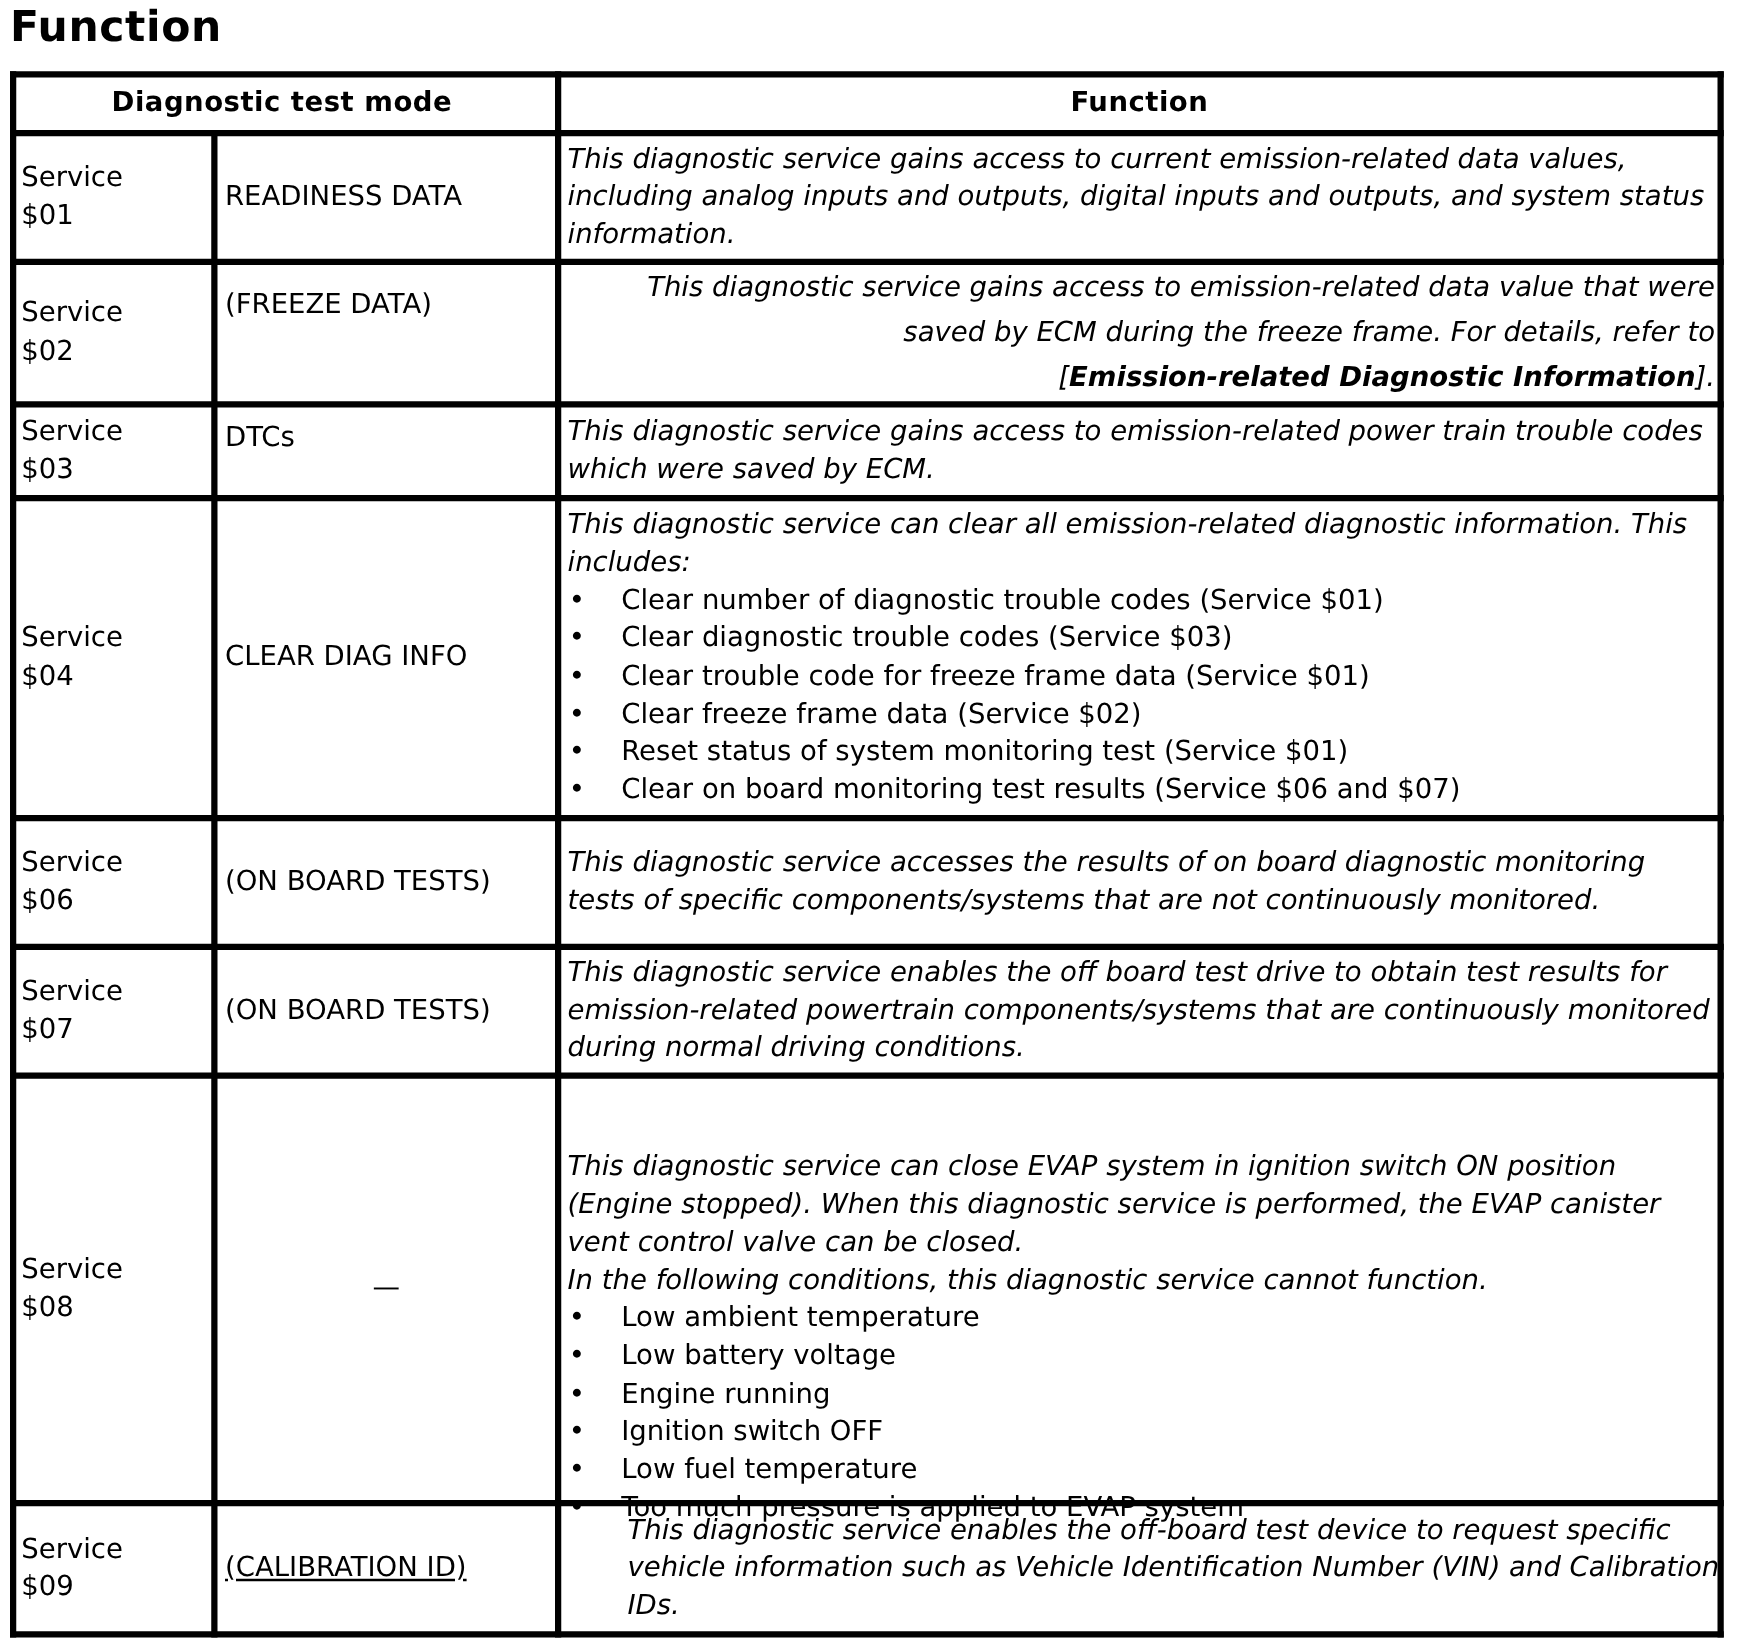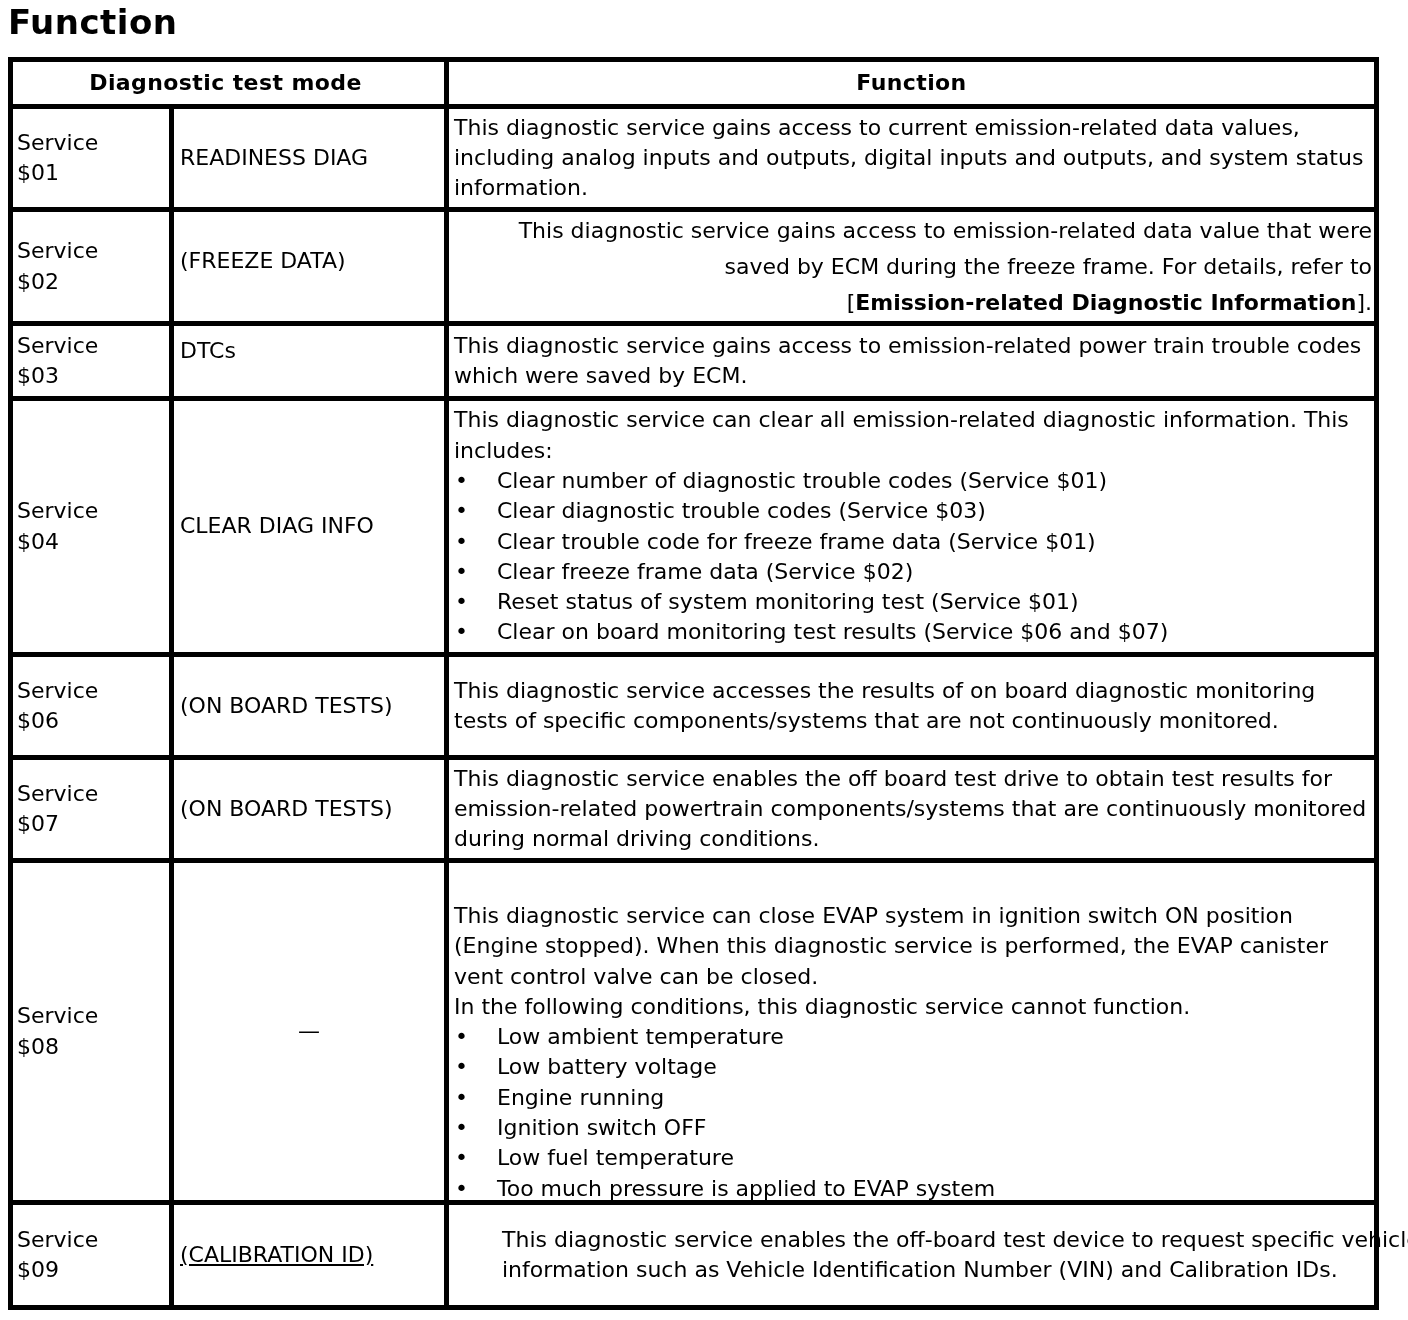--- a/index.html
+++ b/index.html
@@ -14,7 +14,7 @@
       font-size: 22px; line-height: 30.3px; }
     .hdr { justify-content: center; font-weight: bold; letter-spacing: 0.4px; }
     .fn-text { width: 100%; }
-    .fn-text p { margin: 0; }
+    .fn-text p { margin: 0; font-style: italic; }
     .fn-text ul { margin: 0; padding: 0; list-style: none; }
     .fn-text li { position: relative; padding-left: 43px; }
     .fn-text li::before { content: "\2022"; position: absolute; left: 1px; top: 0; }

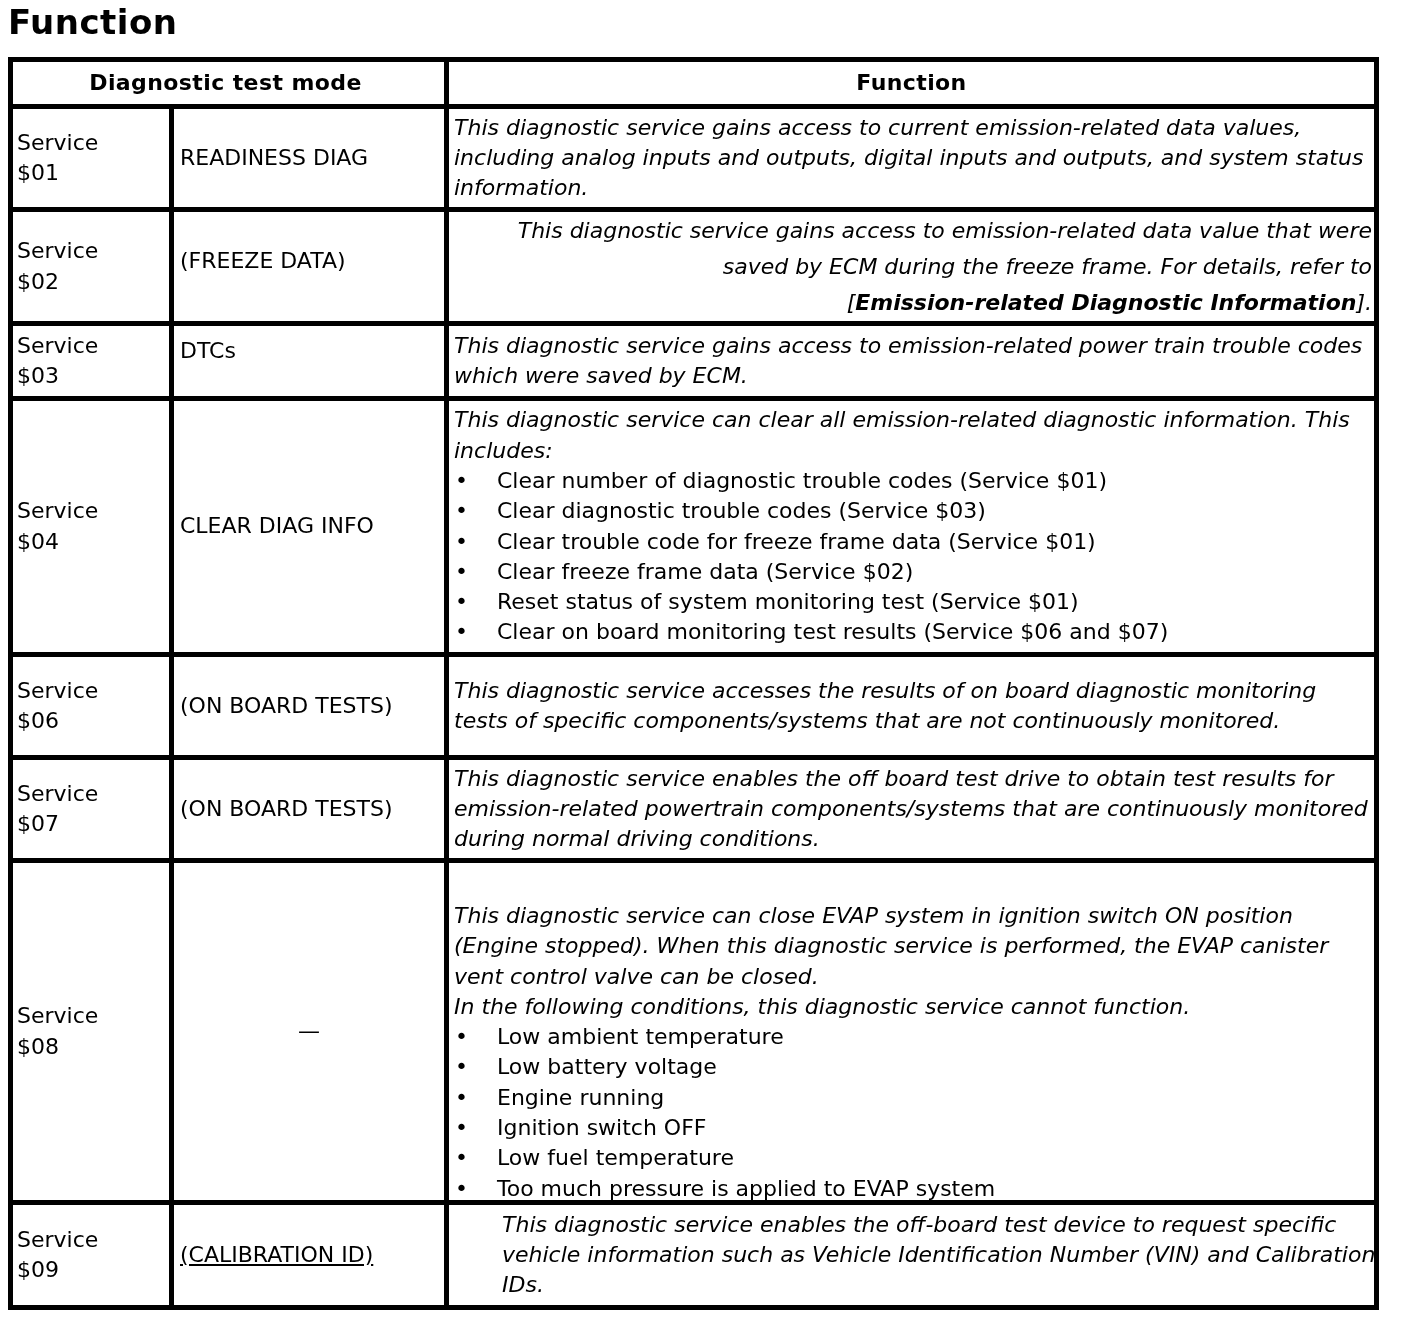--- a/index.html
+++ b/index.html
@@ -55,7 +55,7 @@
         <div>$01</div>
       </div>
   </div>
-  <div class="cell" style="left:172px;top:52px;width:262px;height:98px;">READINESS DIAG</div>
+  <div class="cell" style="left:172px;top:52px;width:262px;height:98px;">READINESS DATA</div>
   <div class="cell" style="left:446px;top:52px;width:918px;height:98px;">
     <div class="fn-text">
         <p>This diagnostic service gains access to current emission-related data values, including analog inputs and outputs, digital inputs and outputs, and system status information.</p>

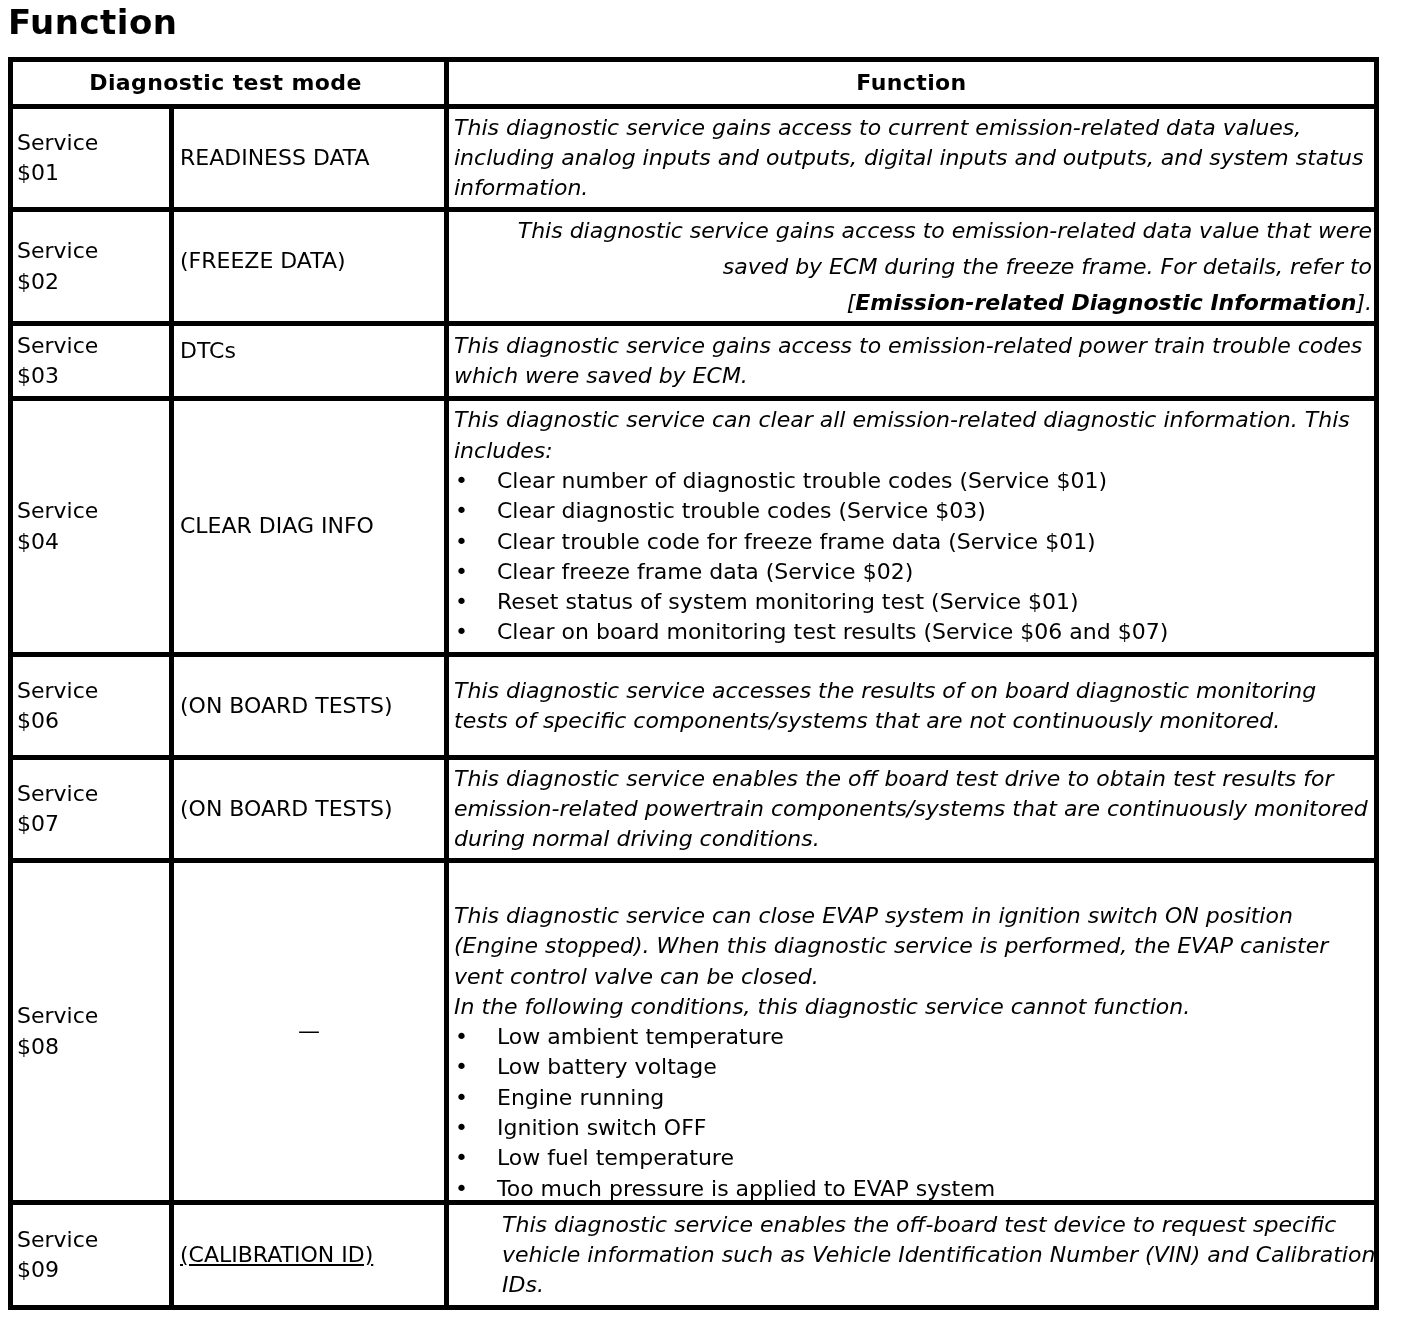--- a/index.html
+++ b/index.html
@@ -68,7 +68,7 @@
         <div>$02</div>
       </div>
   </div>
-  <div class="cell" style="left:172px;top:155px;width:262px;height:99px;">(FREEZE DATA)</div>
+  <div class="cell" style="left:172px;top:138px;width:262px;height:99px;">(FREEZE DATA)</div>
   <div class="cell" style="left:446px;top:155px;width:918px;height:109px;">
     <div class="fn-text loose">
       <p><span>This diagnostic service gains access to emission-related data value that were saved by ECM during the freeze frame. For details, refer to</span><br><span>[</span><b>Emission-related Diagnostic Information</b><span>].</span></p>

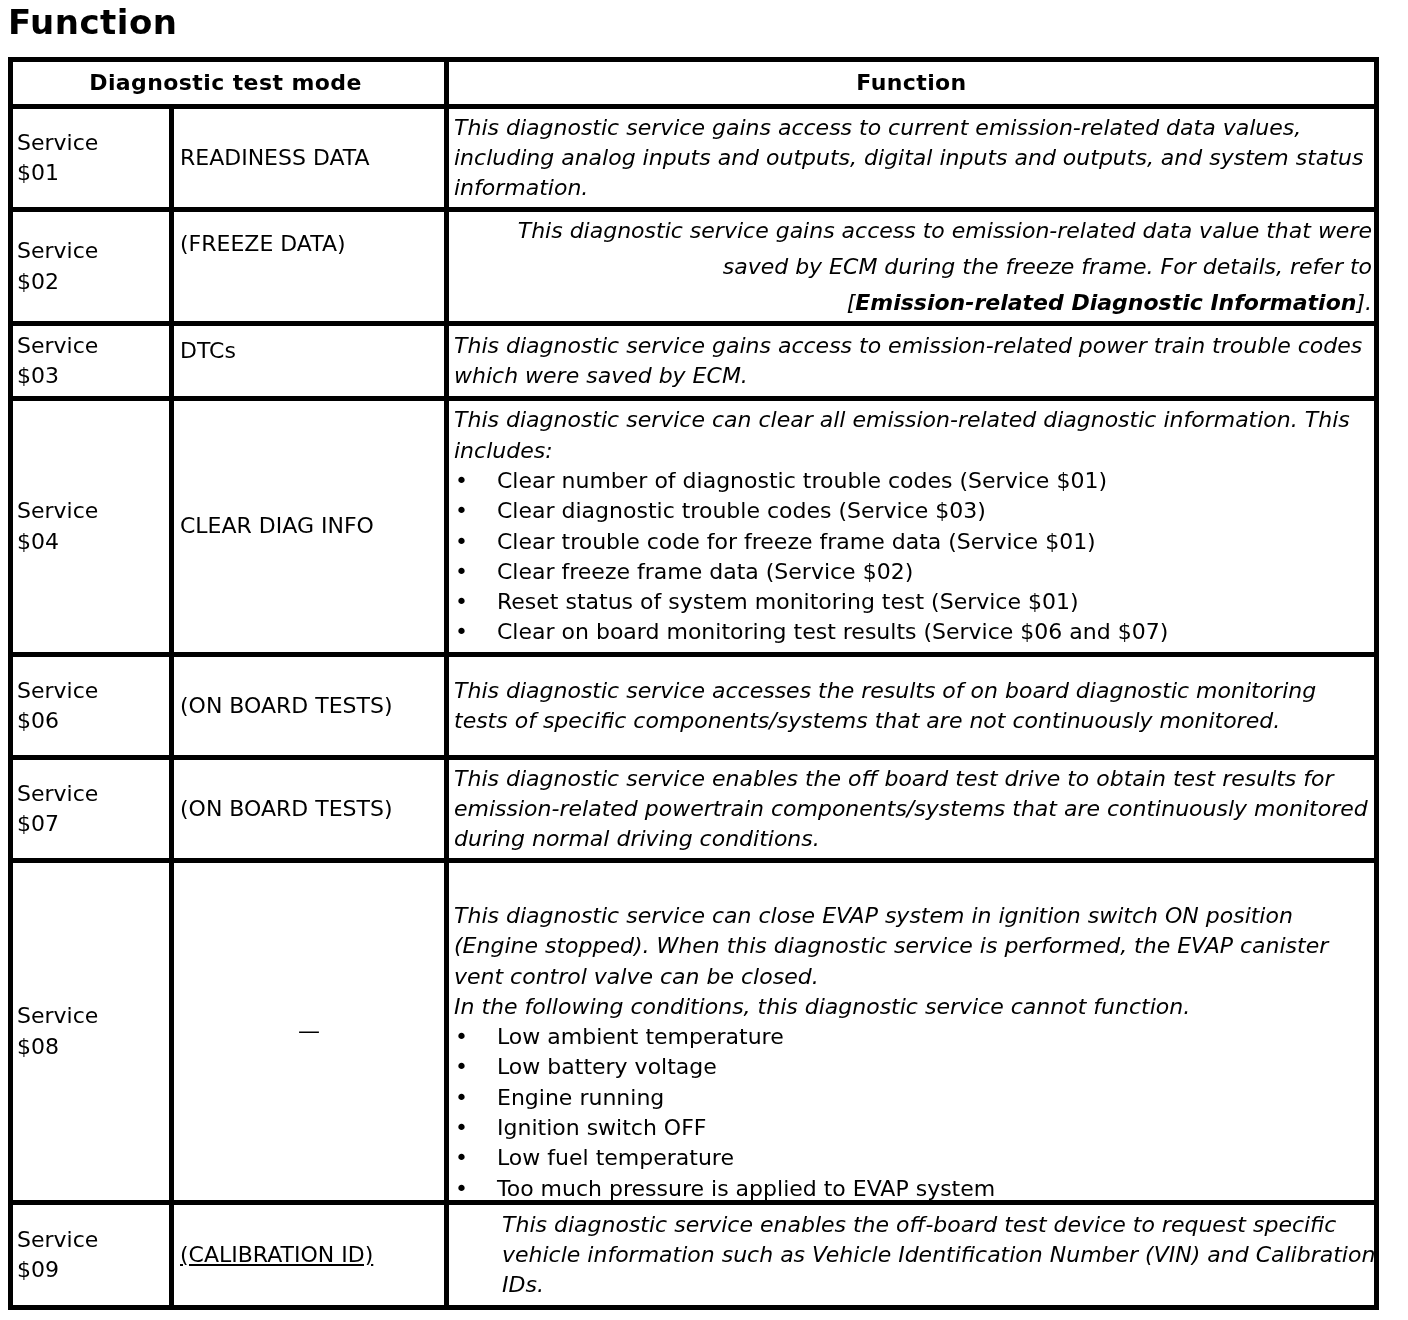--- a/index.html
+++ b/index.html
@@ -142,7 +142,7 @@
       </div>
   </div>
   <div class="cell dash" style="left:166px;top:806px;width:270px;height:337px;">—</div>
-  <div class="cell" style="left:446px;top:806px;width:918px;height:394px;align-items:flex-start;padding-top:38px;">
+  <div class="cell" style="left:446px;top:806px;width:918px;height:394px;align-items:flex-start;padding-top:56px;">
     <div class="fn-text">
       <p>This diagnostic service can close EVAP system in ignition switch ON position (Engine stopped). When this diagnostic service is performed, the EVAP canister vent control valve can be closed.</p>
       <p>In the following conditions, this diagnostic service cannot function.</p>

